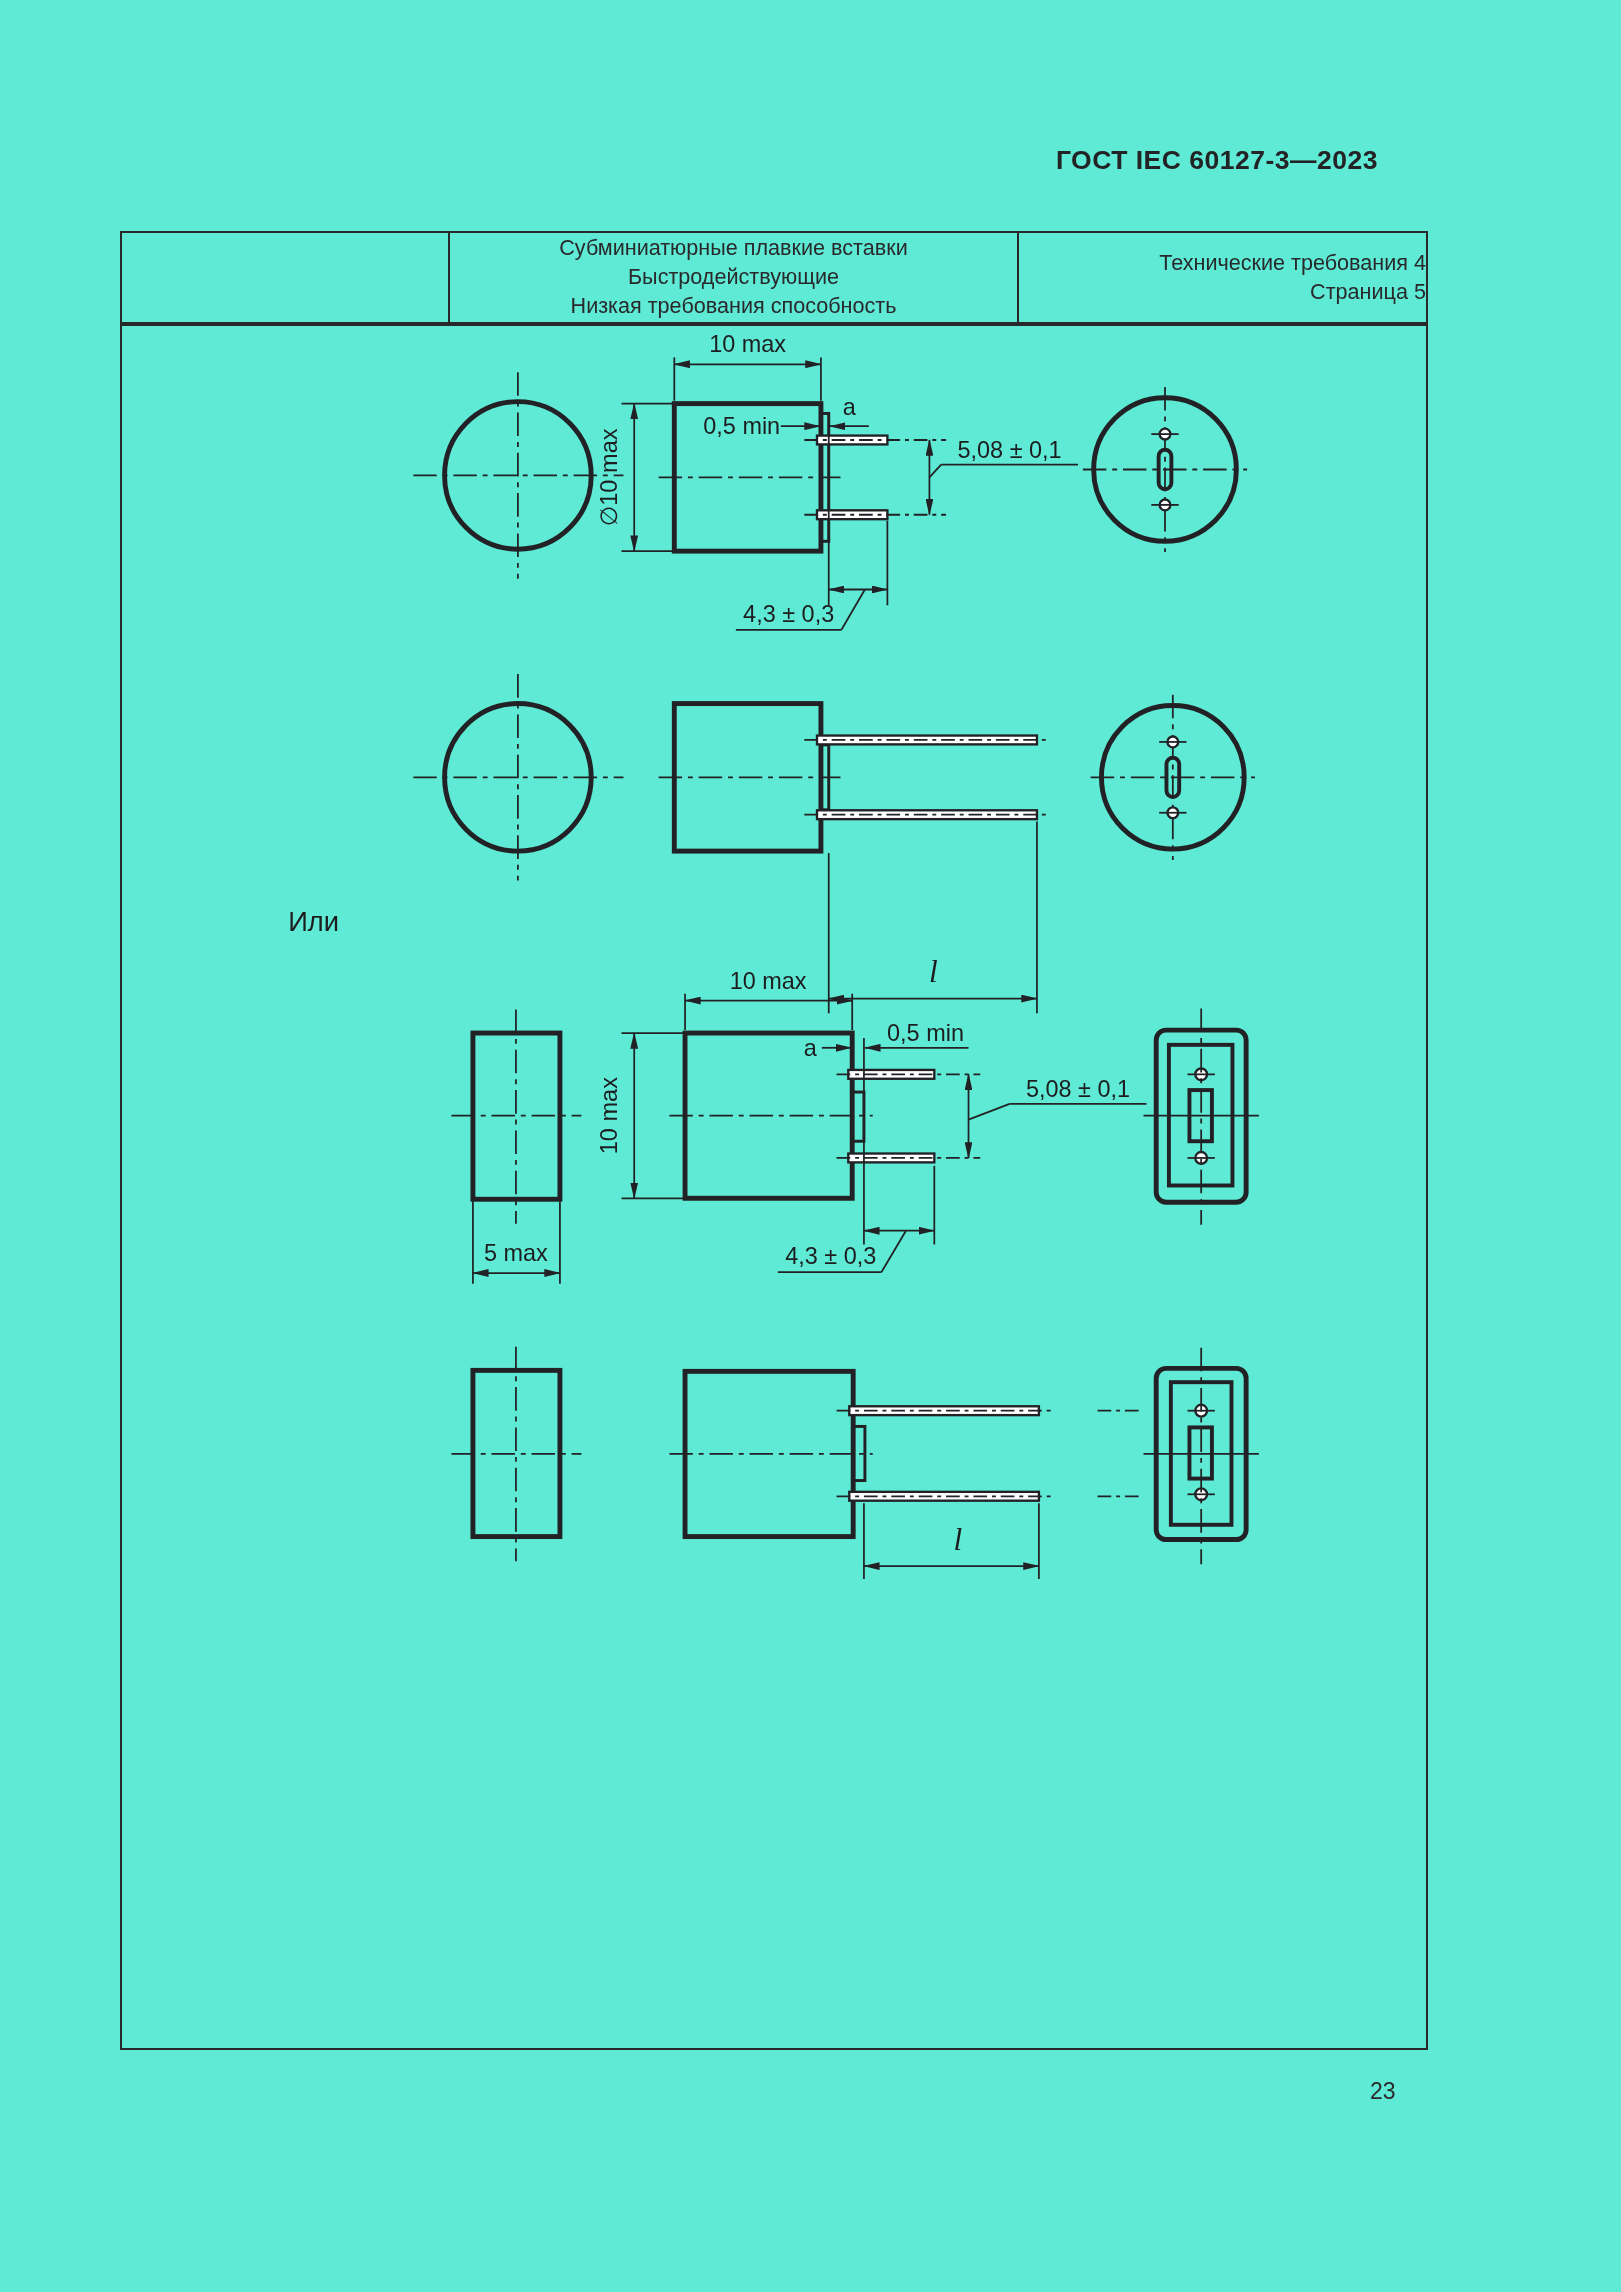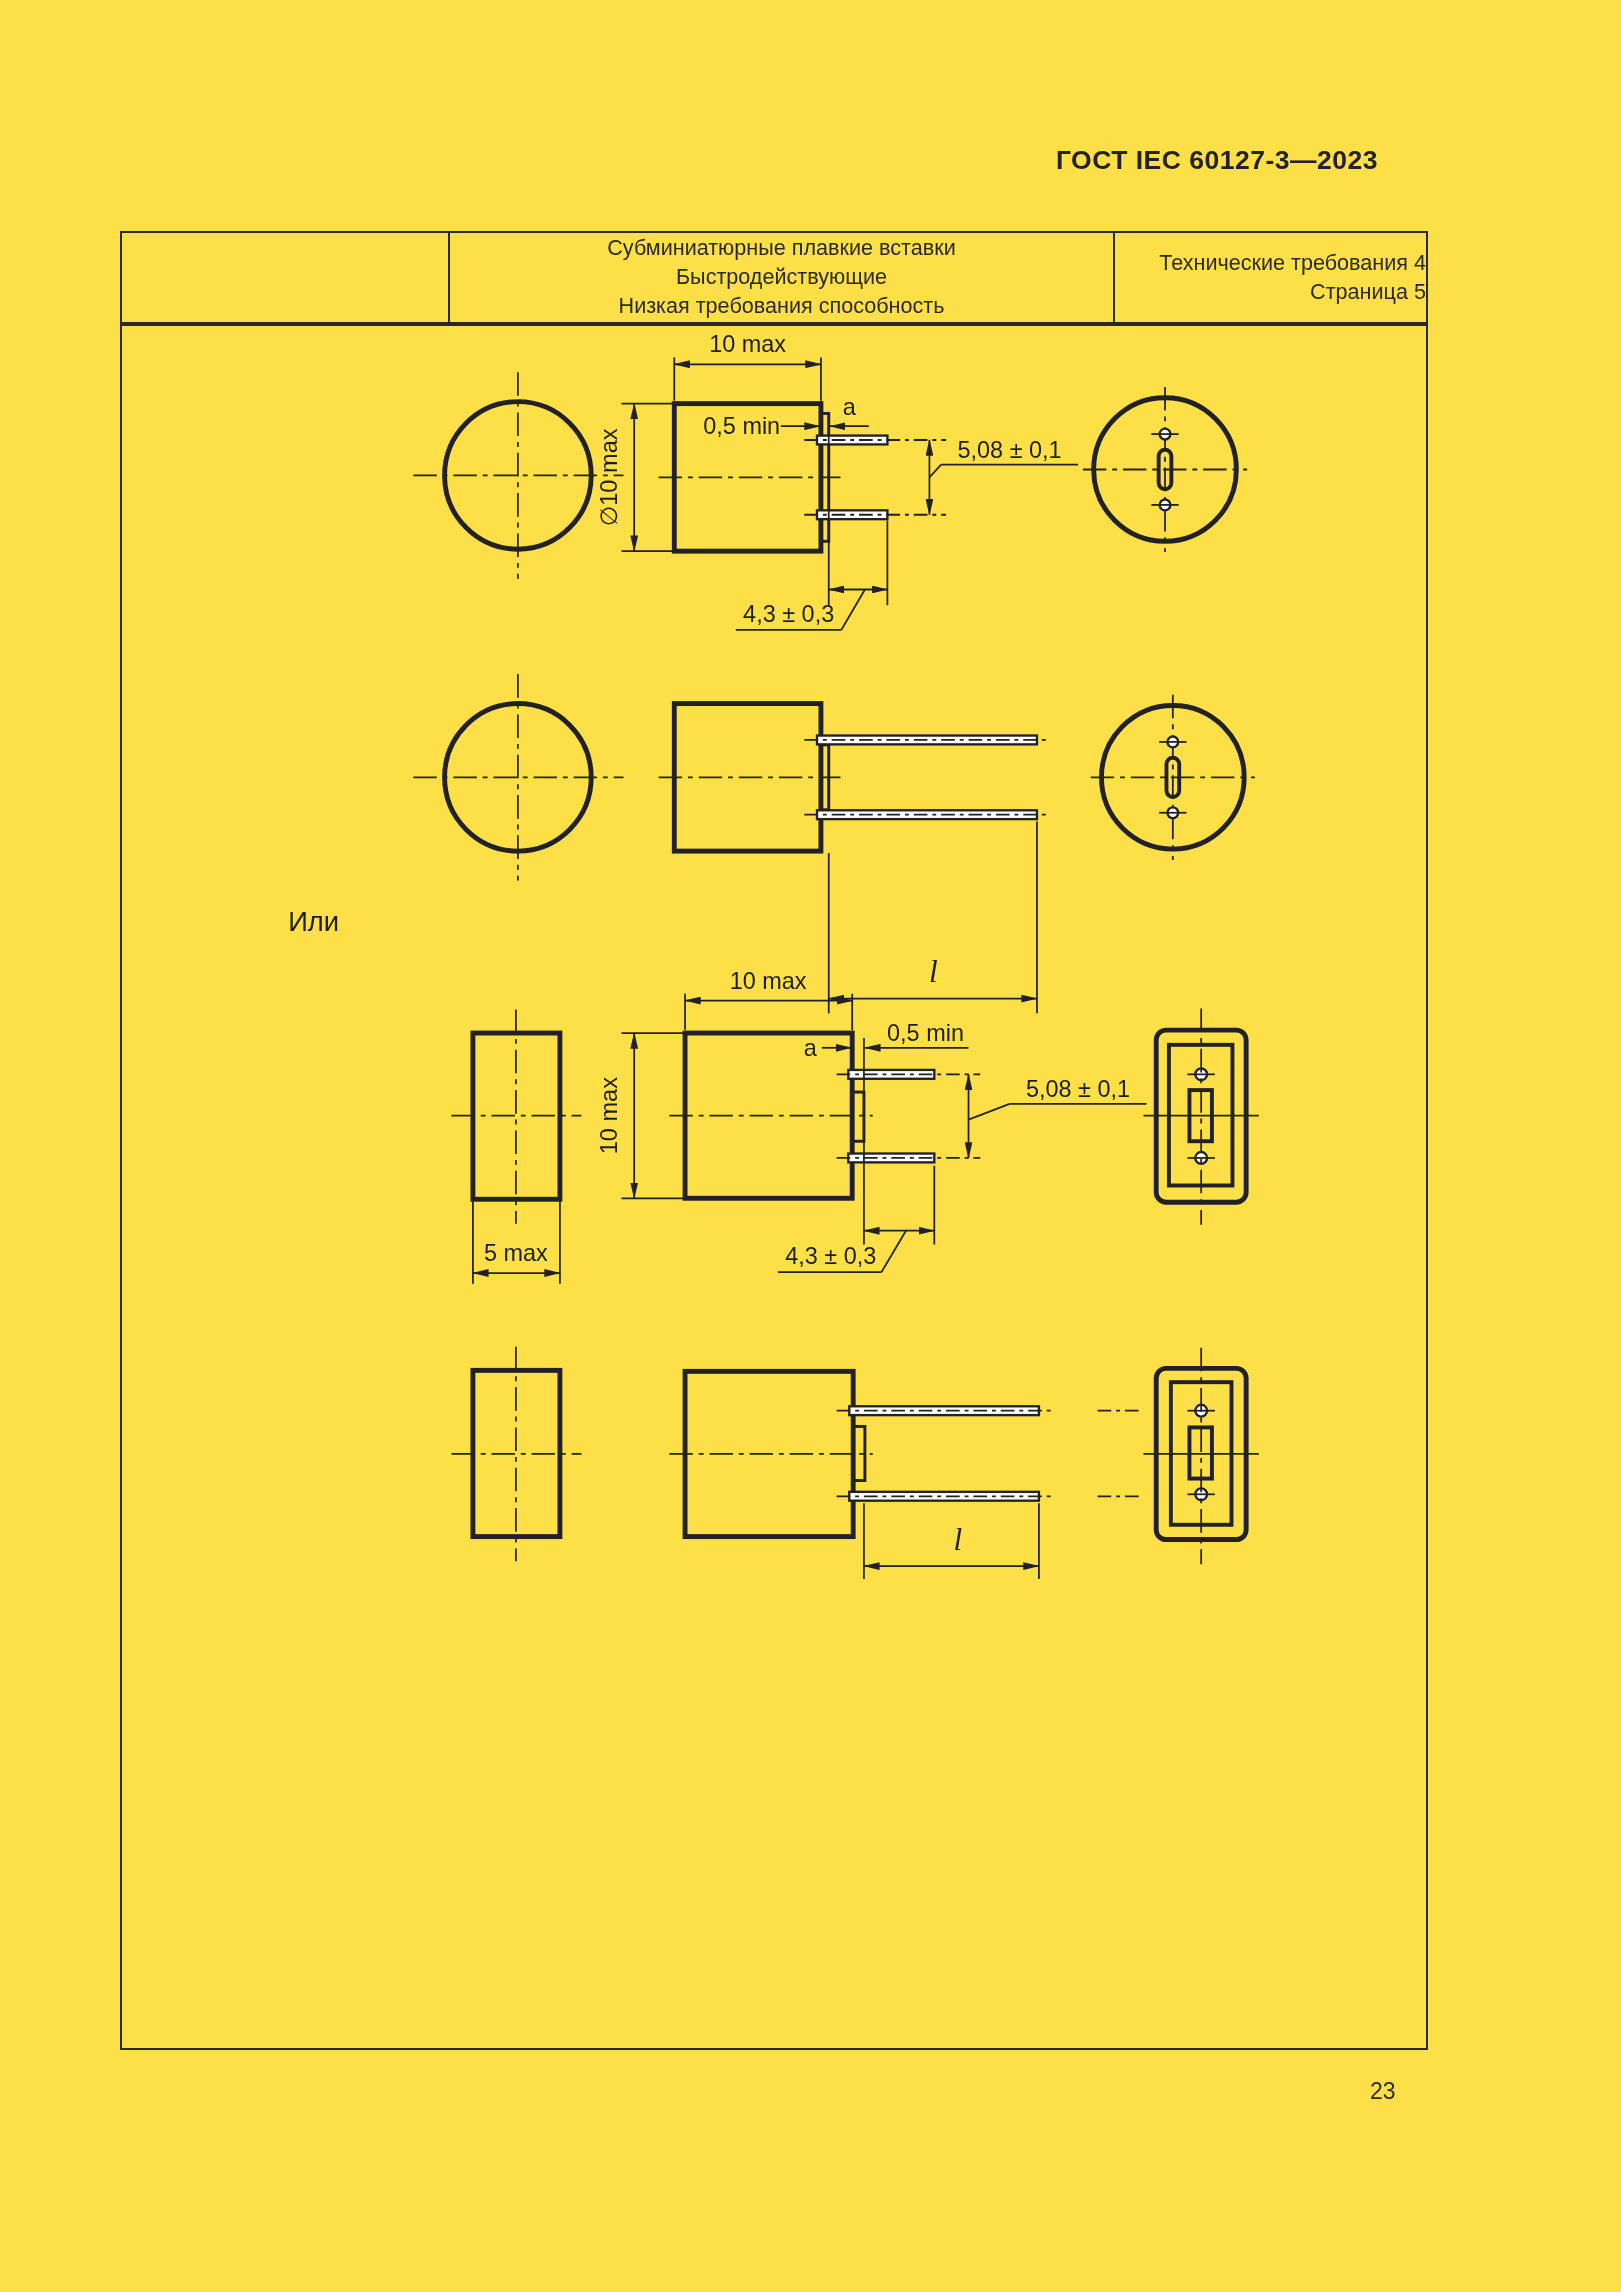--- a/index.html
+++ b/index.html
@@ -6,7 +6,7 @@
   .page{
     position:relative;
     width:1621px;height:2293px;
-    background:#fde047;
+    background:#5eead4;
     font-family:"Liberation Sans", sans-serif;
     color:#1c1c1e;
     overflow:hidden;

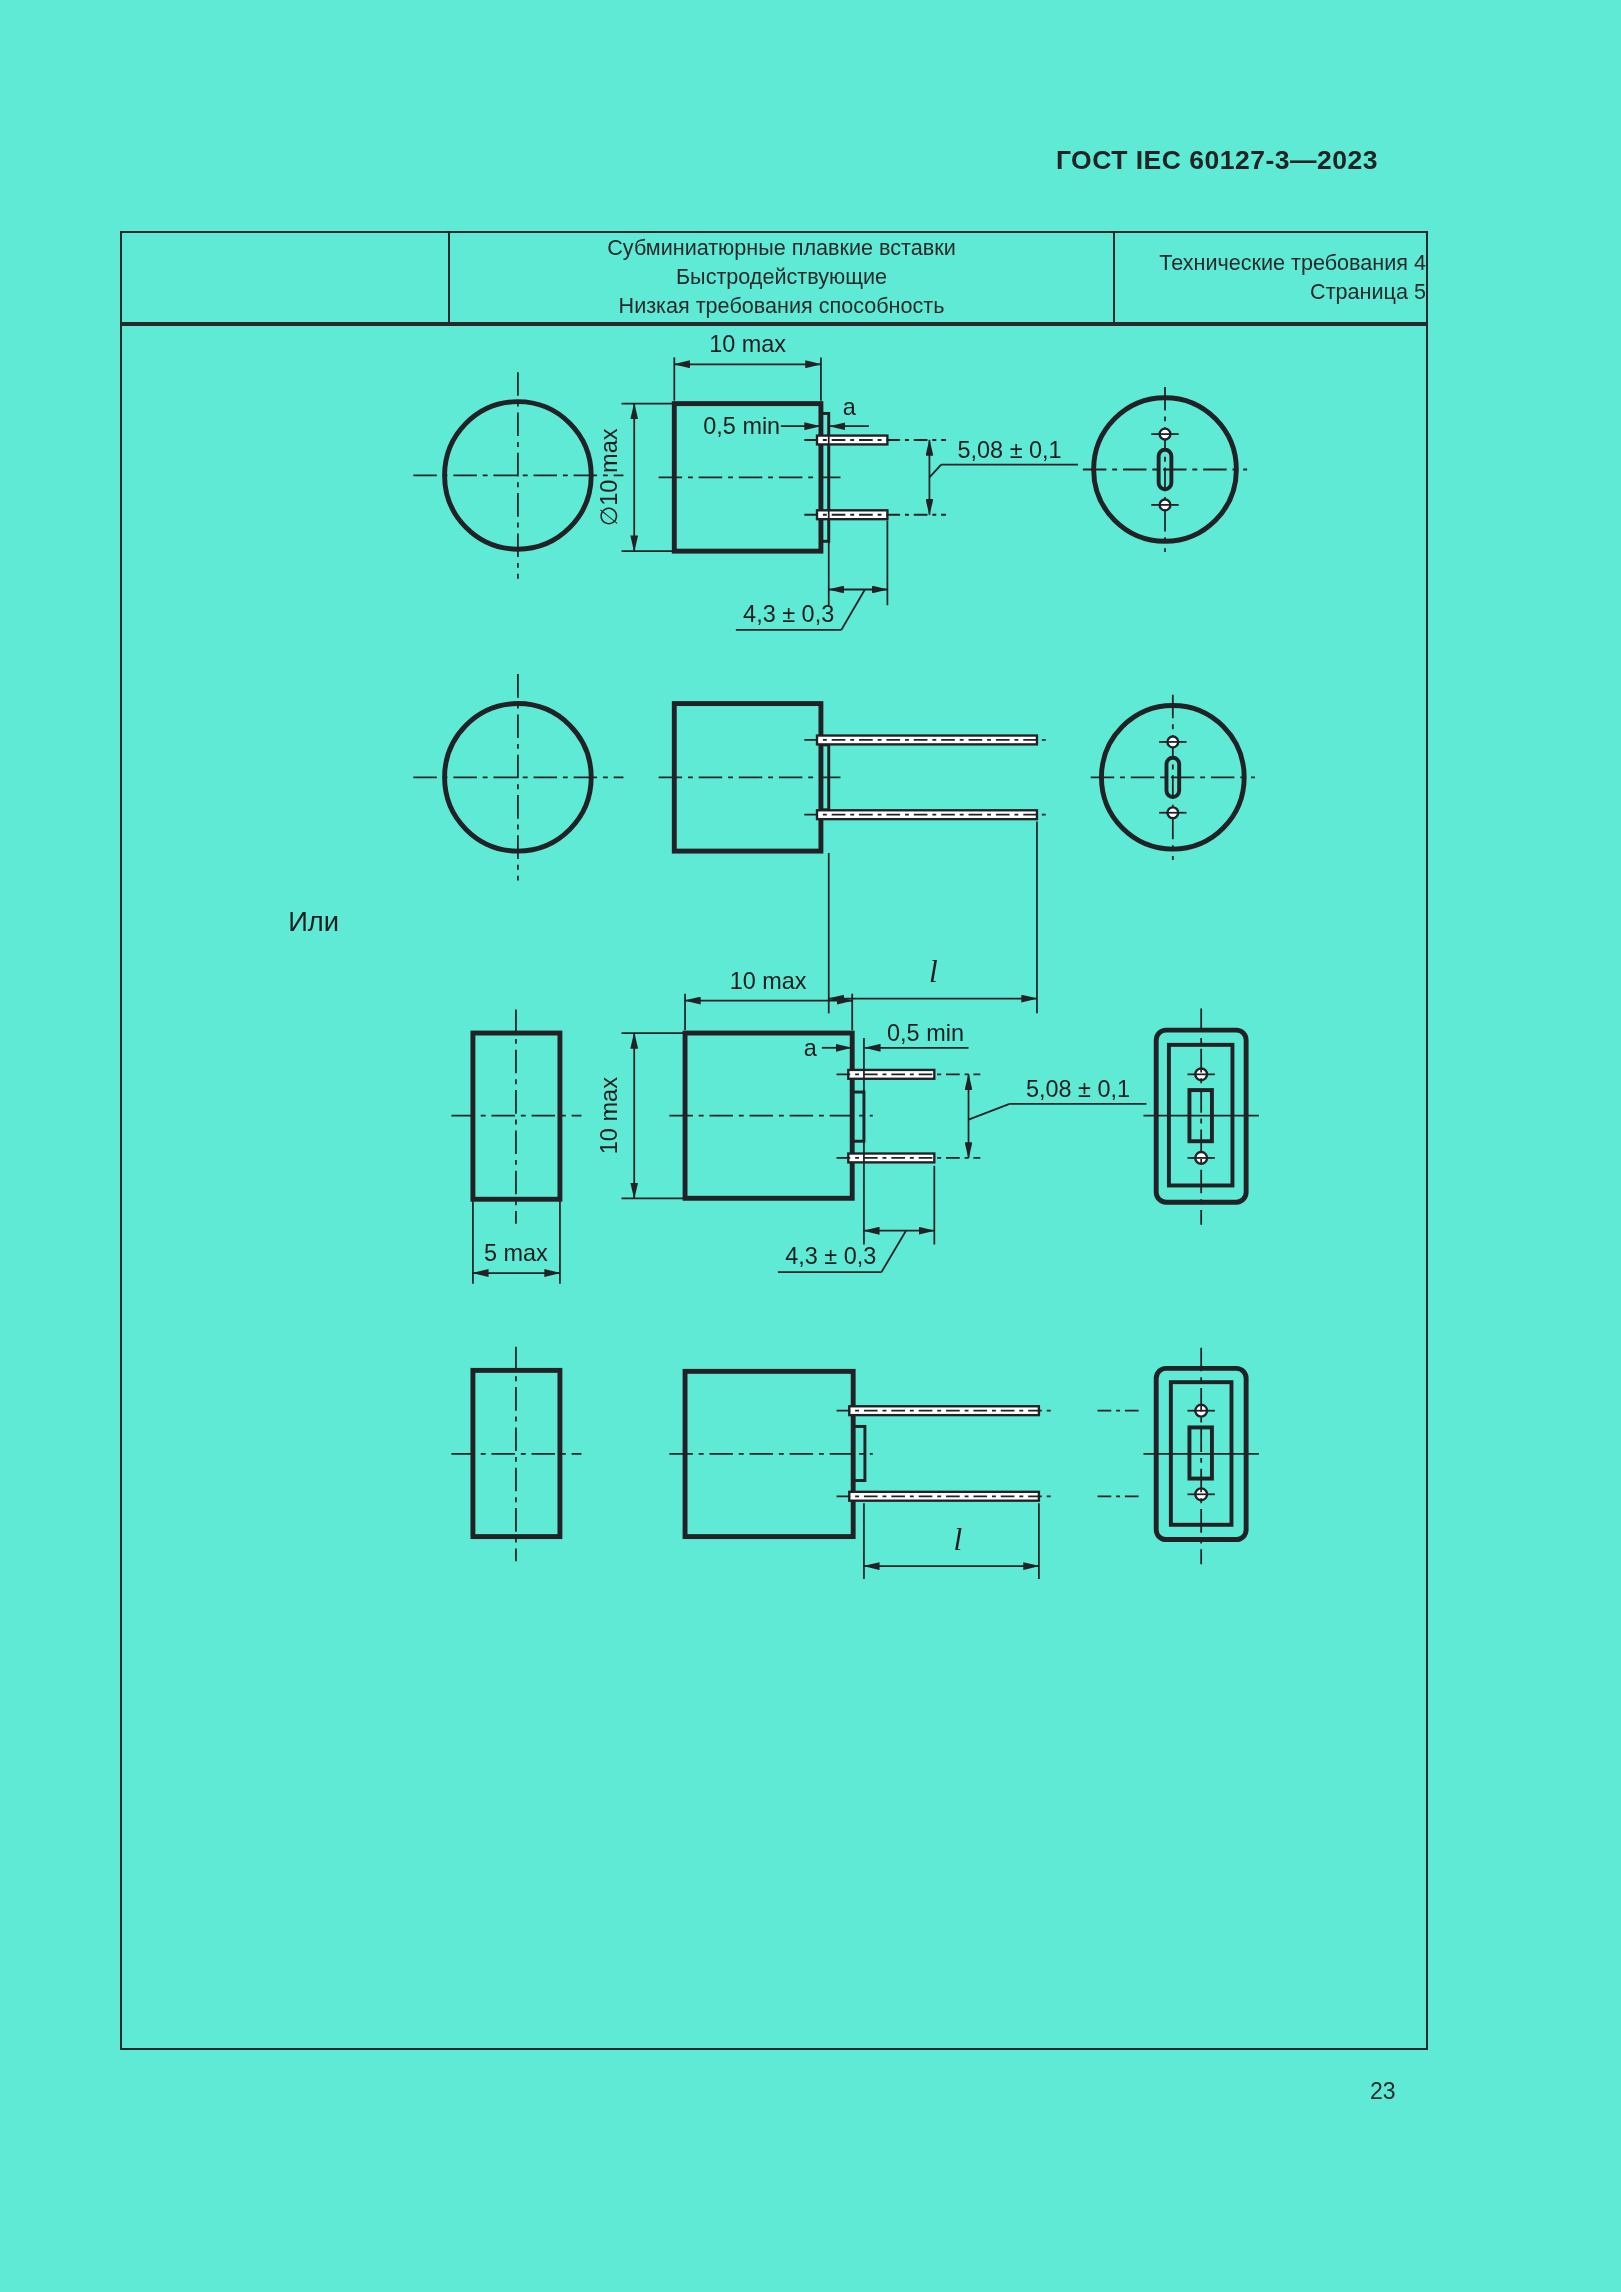--- a/index.html
+++ b/index.html
@@ -40,7 +40,7 @@
     color:#29292c;
   }
   .fh-cell.c1{width:326px;}
-  .fh-cell.c2{width:667px;border-left:2px solid #29292c;border-right:2px solid #29292c;}
+  .fh-cell.c2{width:571px;border-left:2px solid #29292c;border-right:2px solid #29292c;}
   .fh-cell.c3{flex:1;align-items:flex-end;}
   .drawing-area{
     position:absolute;

